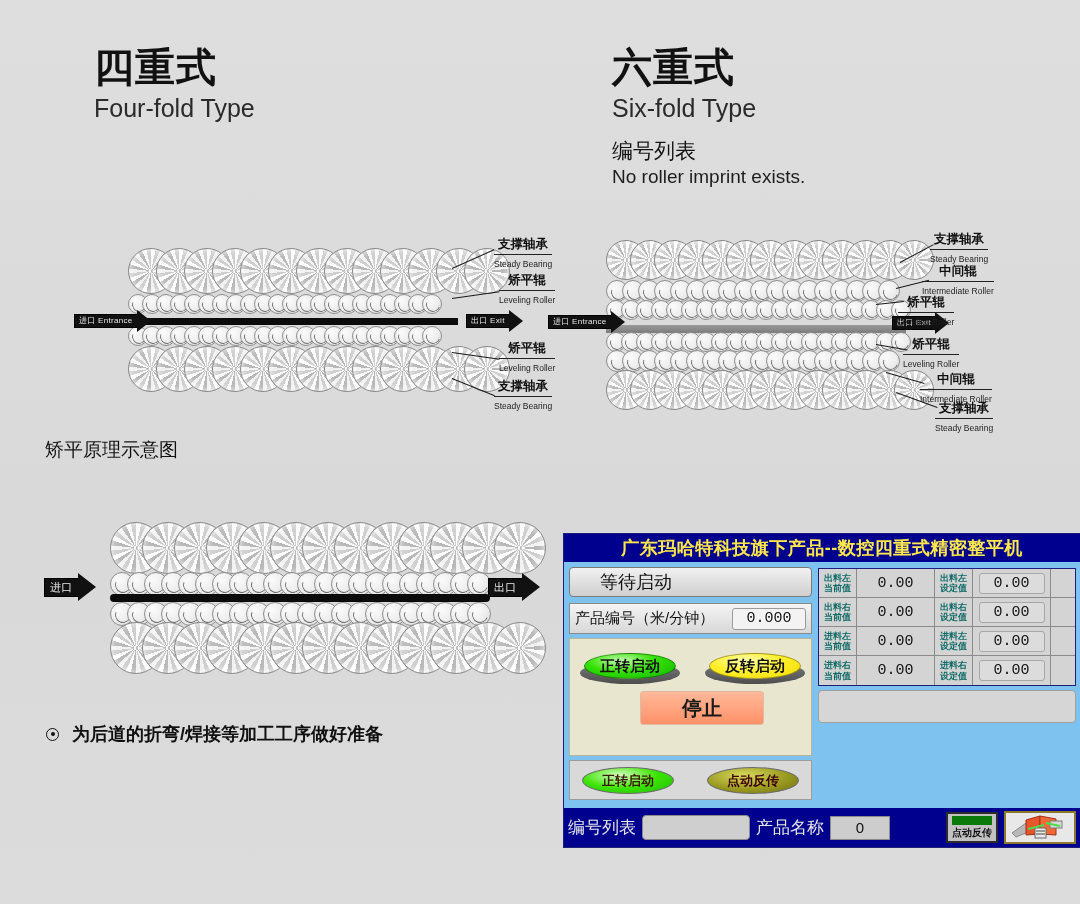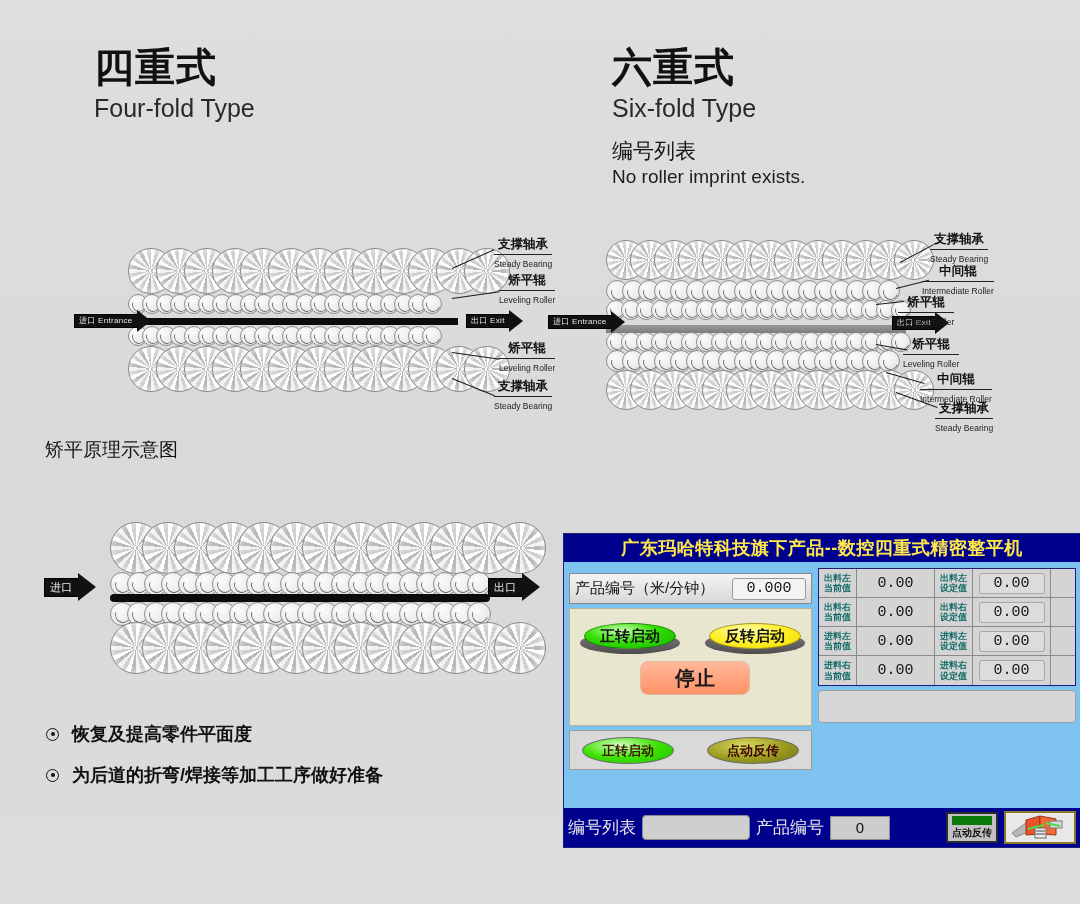--- a/index.html
+++ b/index.html
@@ -580,6 +580,7 @@
 
     <div class="hmi-body">
       <div class="hmi-left">
+        <div class="status-bar">等待启动</div>
 
         <div class="speed-row">
           <div class="lbl">产品编号（米/分钟）</div>

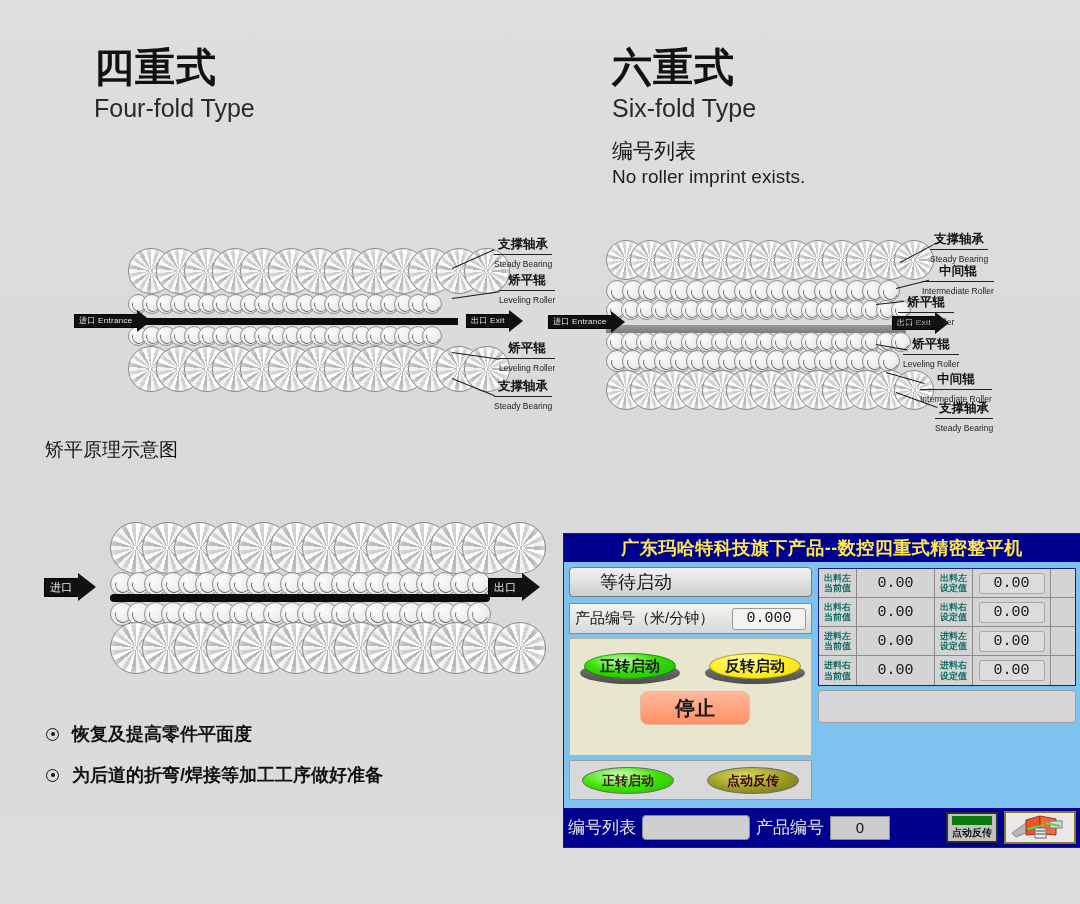--- a/index.html
+++ b/index.html
@@ -127,9 +127,9 @@
   .cap.green  { background: radial-gradient(ellipse at 40% 28%, #c6ffb4 0%, #33e000 45%, #14b400 100%); }
   .cap.yellow { background: radial-gradient(ellipse at 40% 28%, #ffffb0 0%, #ffef2b 45%, #f2dc00 100%); }
 
-  .stop-btn { position: absolute; left: 70px; top: 52px; width: 110px; height: 34px;
+  .stop-btn { position: absolute; left: 70px; top: 52px; width: 124px; height: 34px;
               background: linear-gradient(180deg,#ffb99a,#ff9168);
-              border: 1px solid #e4b9a4; border-radius: 8px;
+              border: 1px solid #e4b9a4; border-radius: 3px;
               display: flex; align-items: center; justify-content: center;
               font-size: 20px; font-weight: 700; color: #1a1a1a; }
 

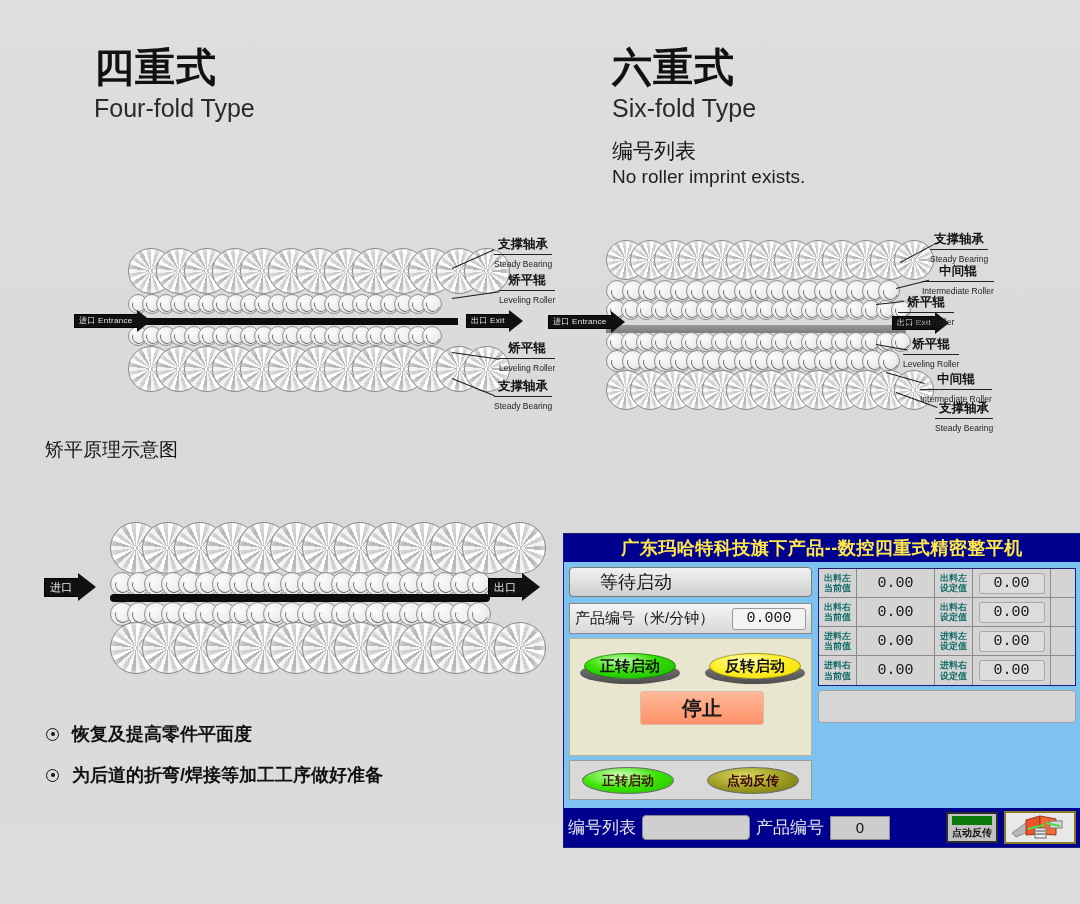--- a/index.html
+++ b/index.html
@@ -567,10 +567,6 @@
   <div class="bullets" style="left:46px; top:722px;">
     <div class="bullet">
       <div class="dot"></div>
-      <div class="txt">恢复及提高零件平面度</div>
-    </div>
-    <div class="bullet">
-      <div class="dot"></div>
       <div class="txt">为后道的折弯/焊接等加工工序做好准备</div>
     </div>
   </div>

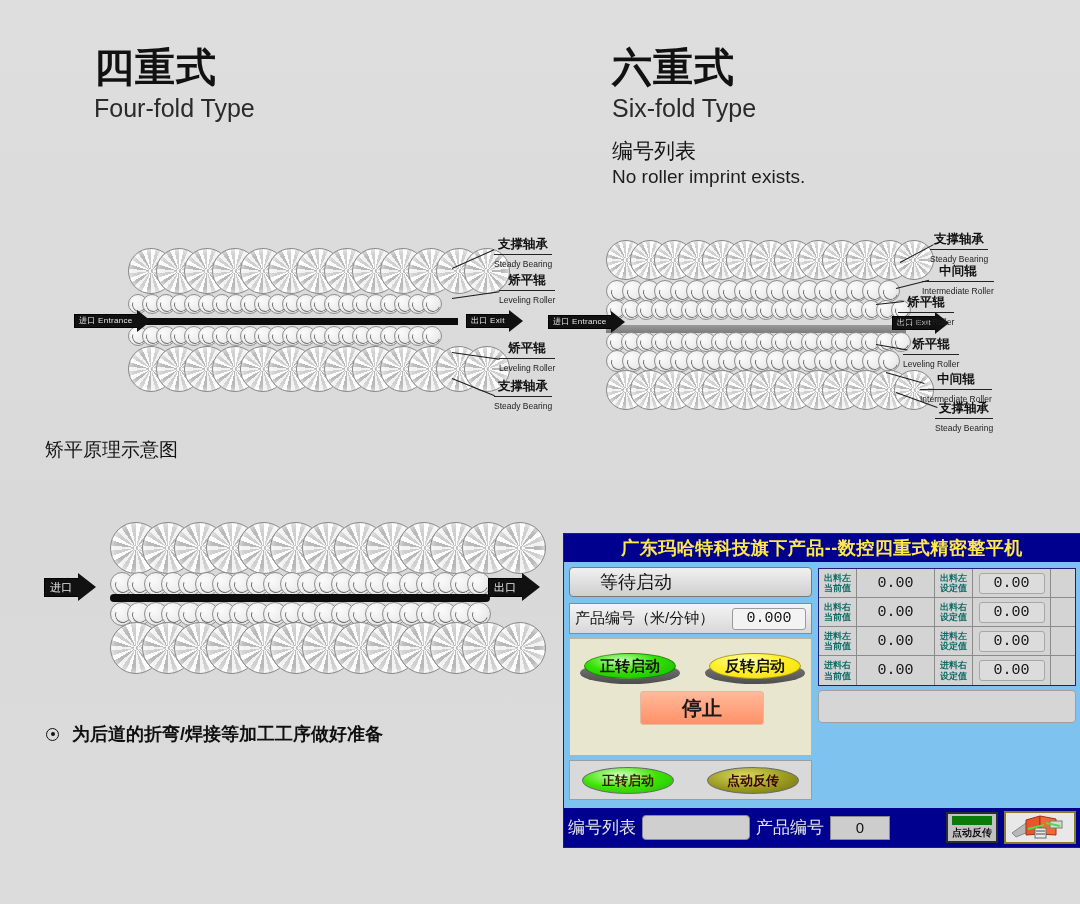--- a/index.html
+++ b/index.html
@@ -673,7 +673,7 @@
     <div class="hmi-foot">
       <div class="flbl">编号列表</div>
       <div class="pname-input"></div>
-      <div class="flbl">产品编号</div>
+      <div class="flbl">产品名称</div>
       <div class="pno-input">0</div>
       <div style="flex:1"></div>
       <div class="list-btn">

